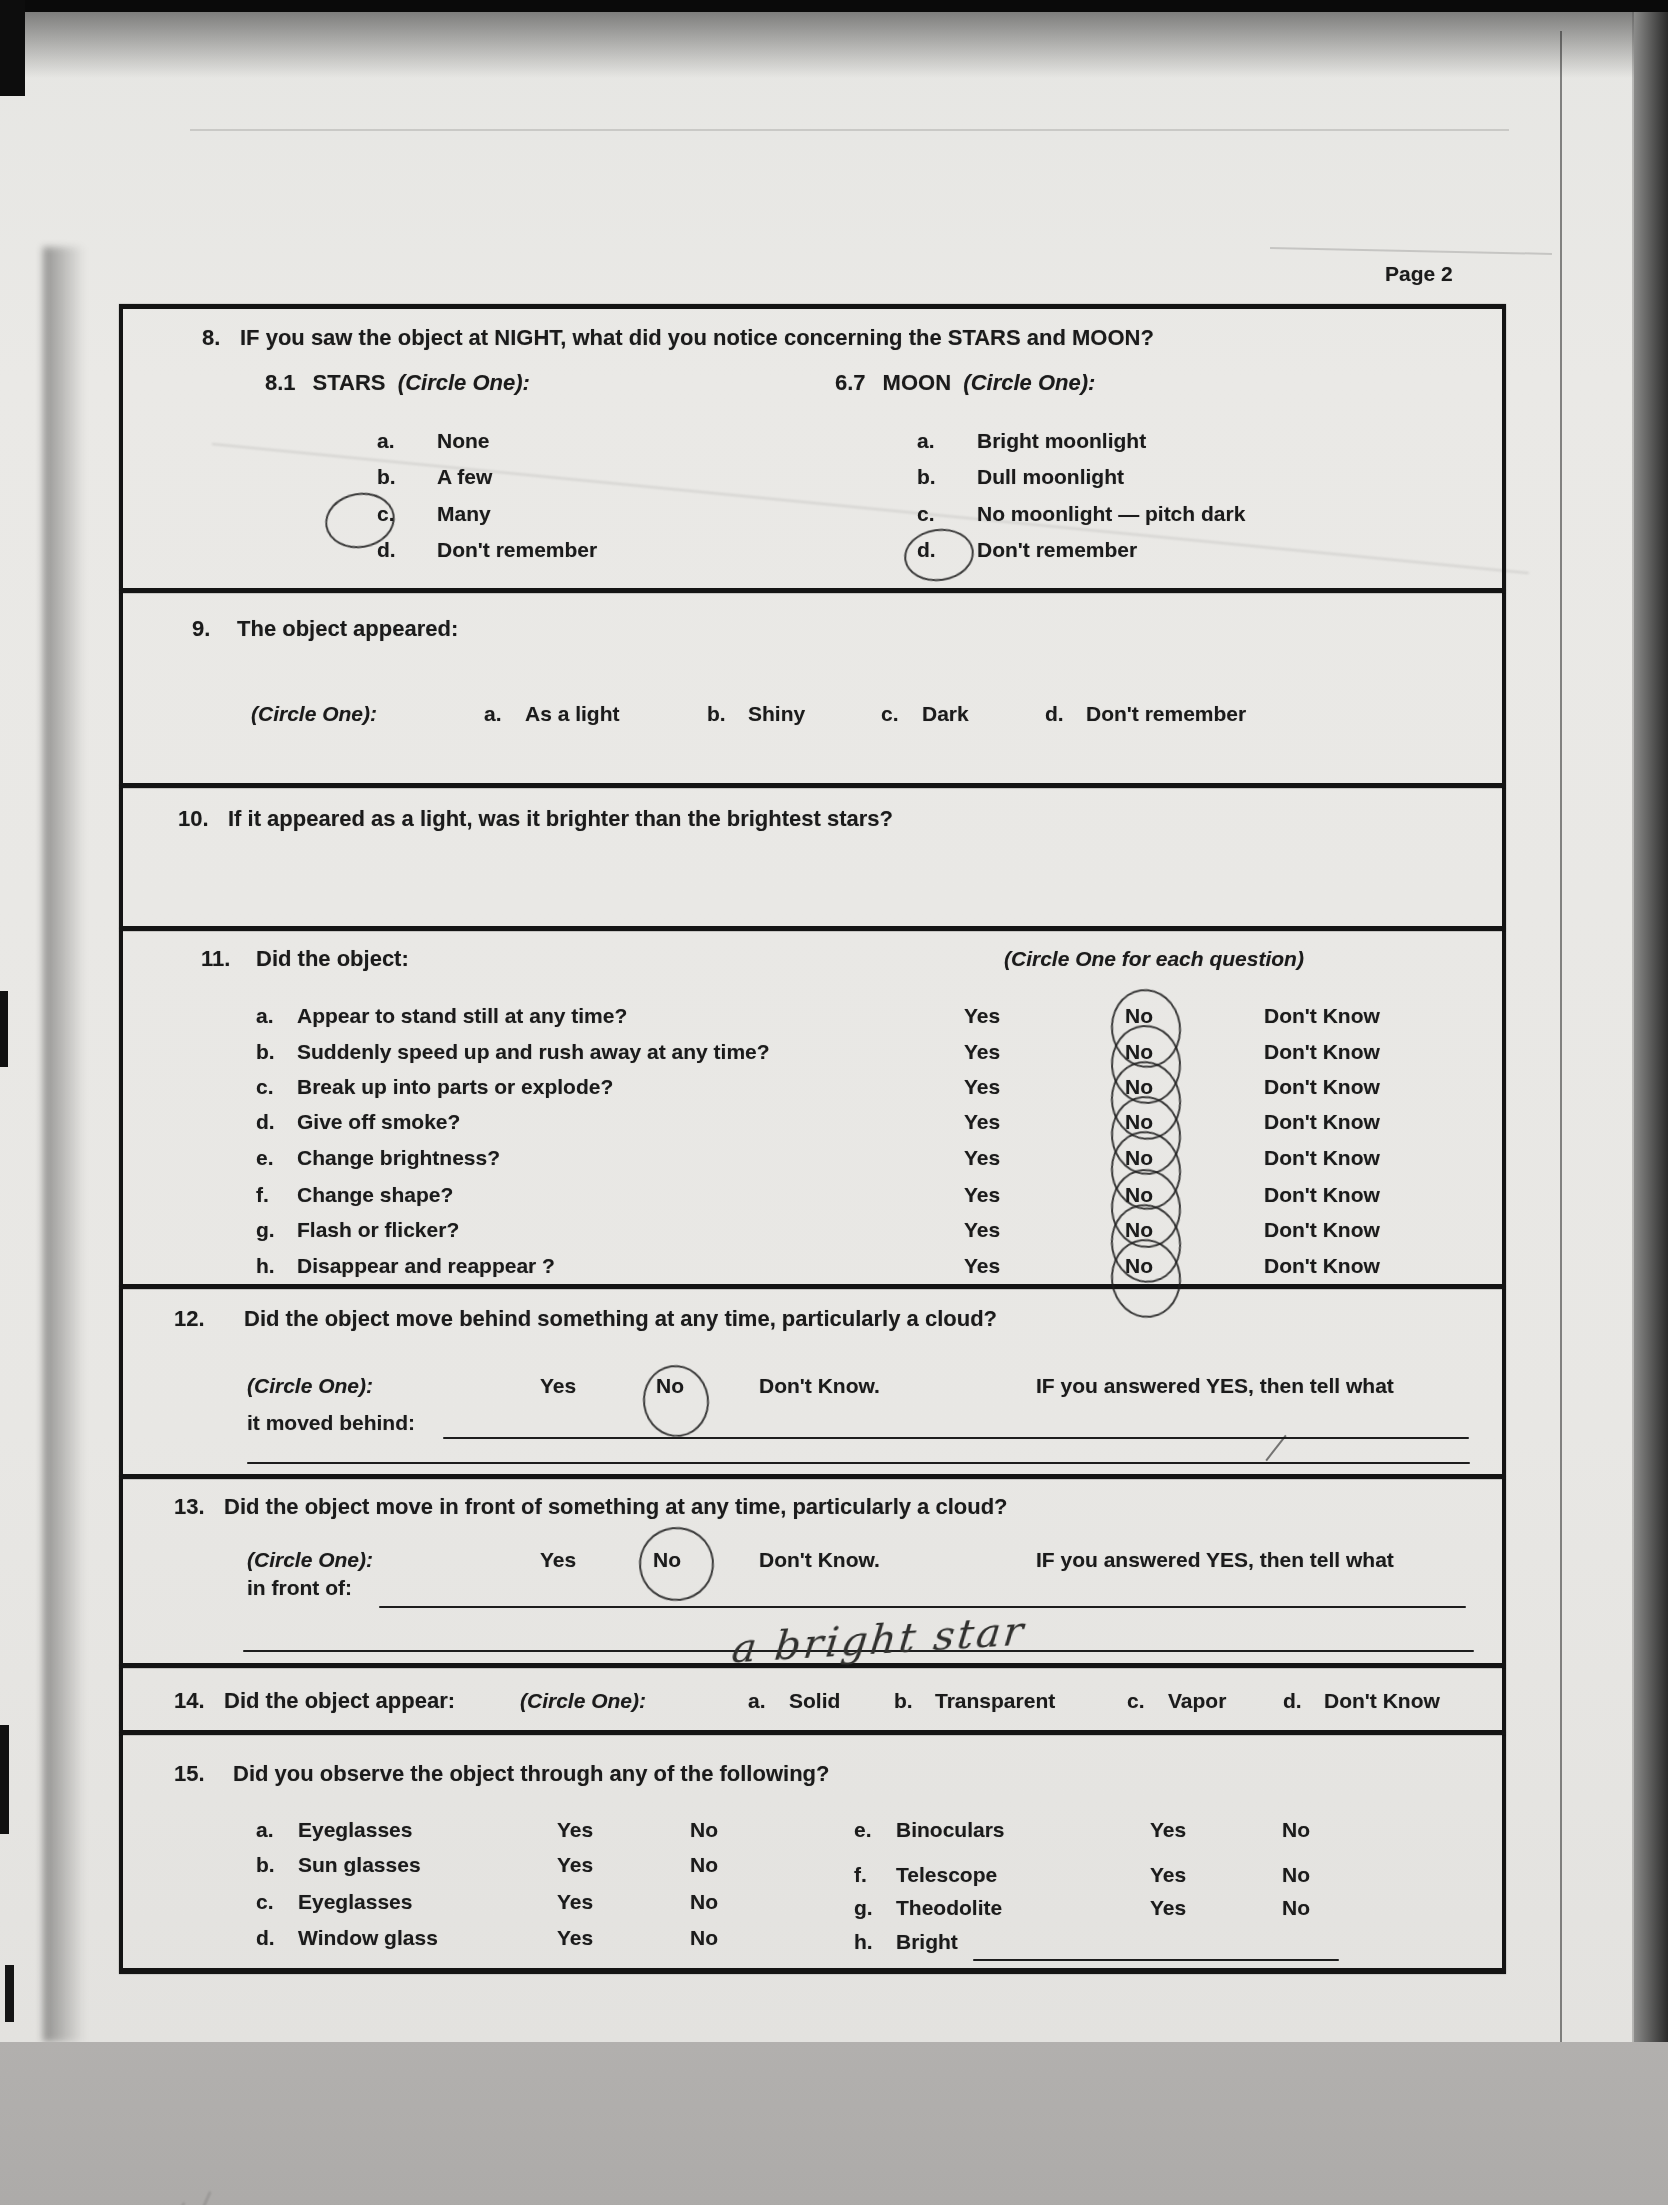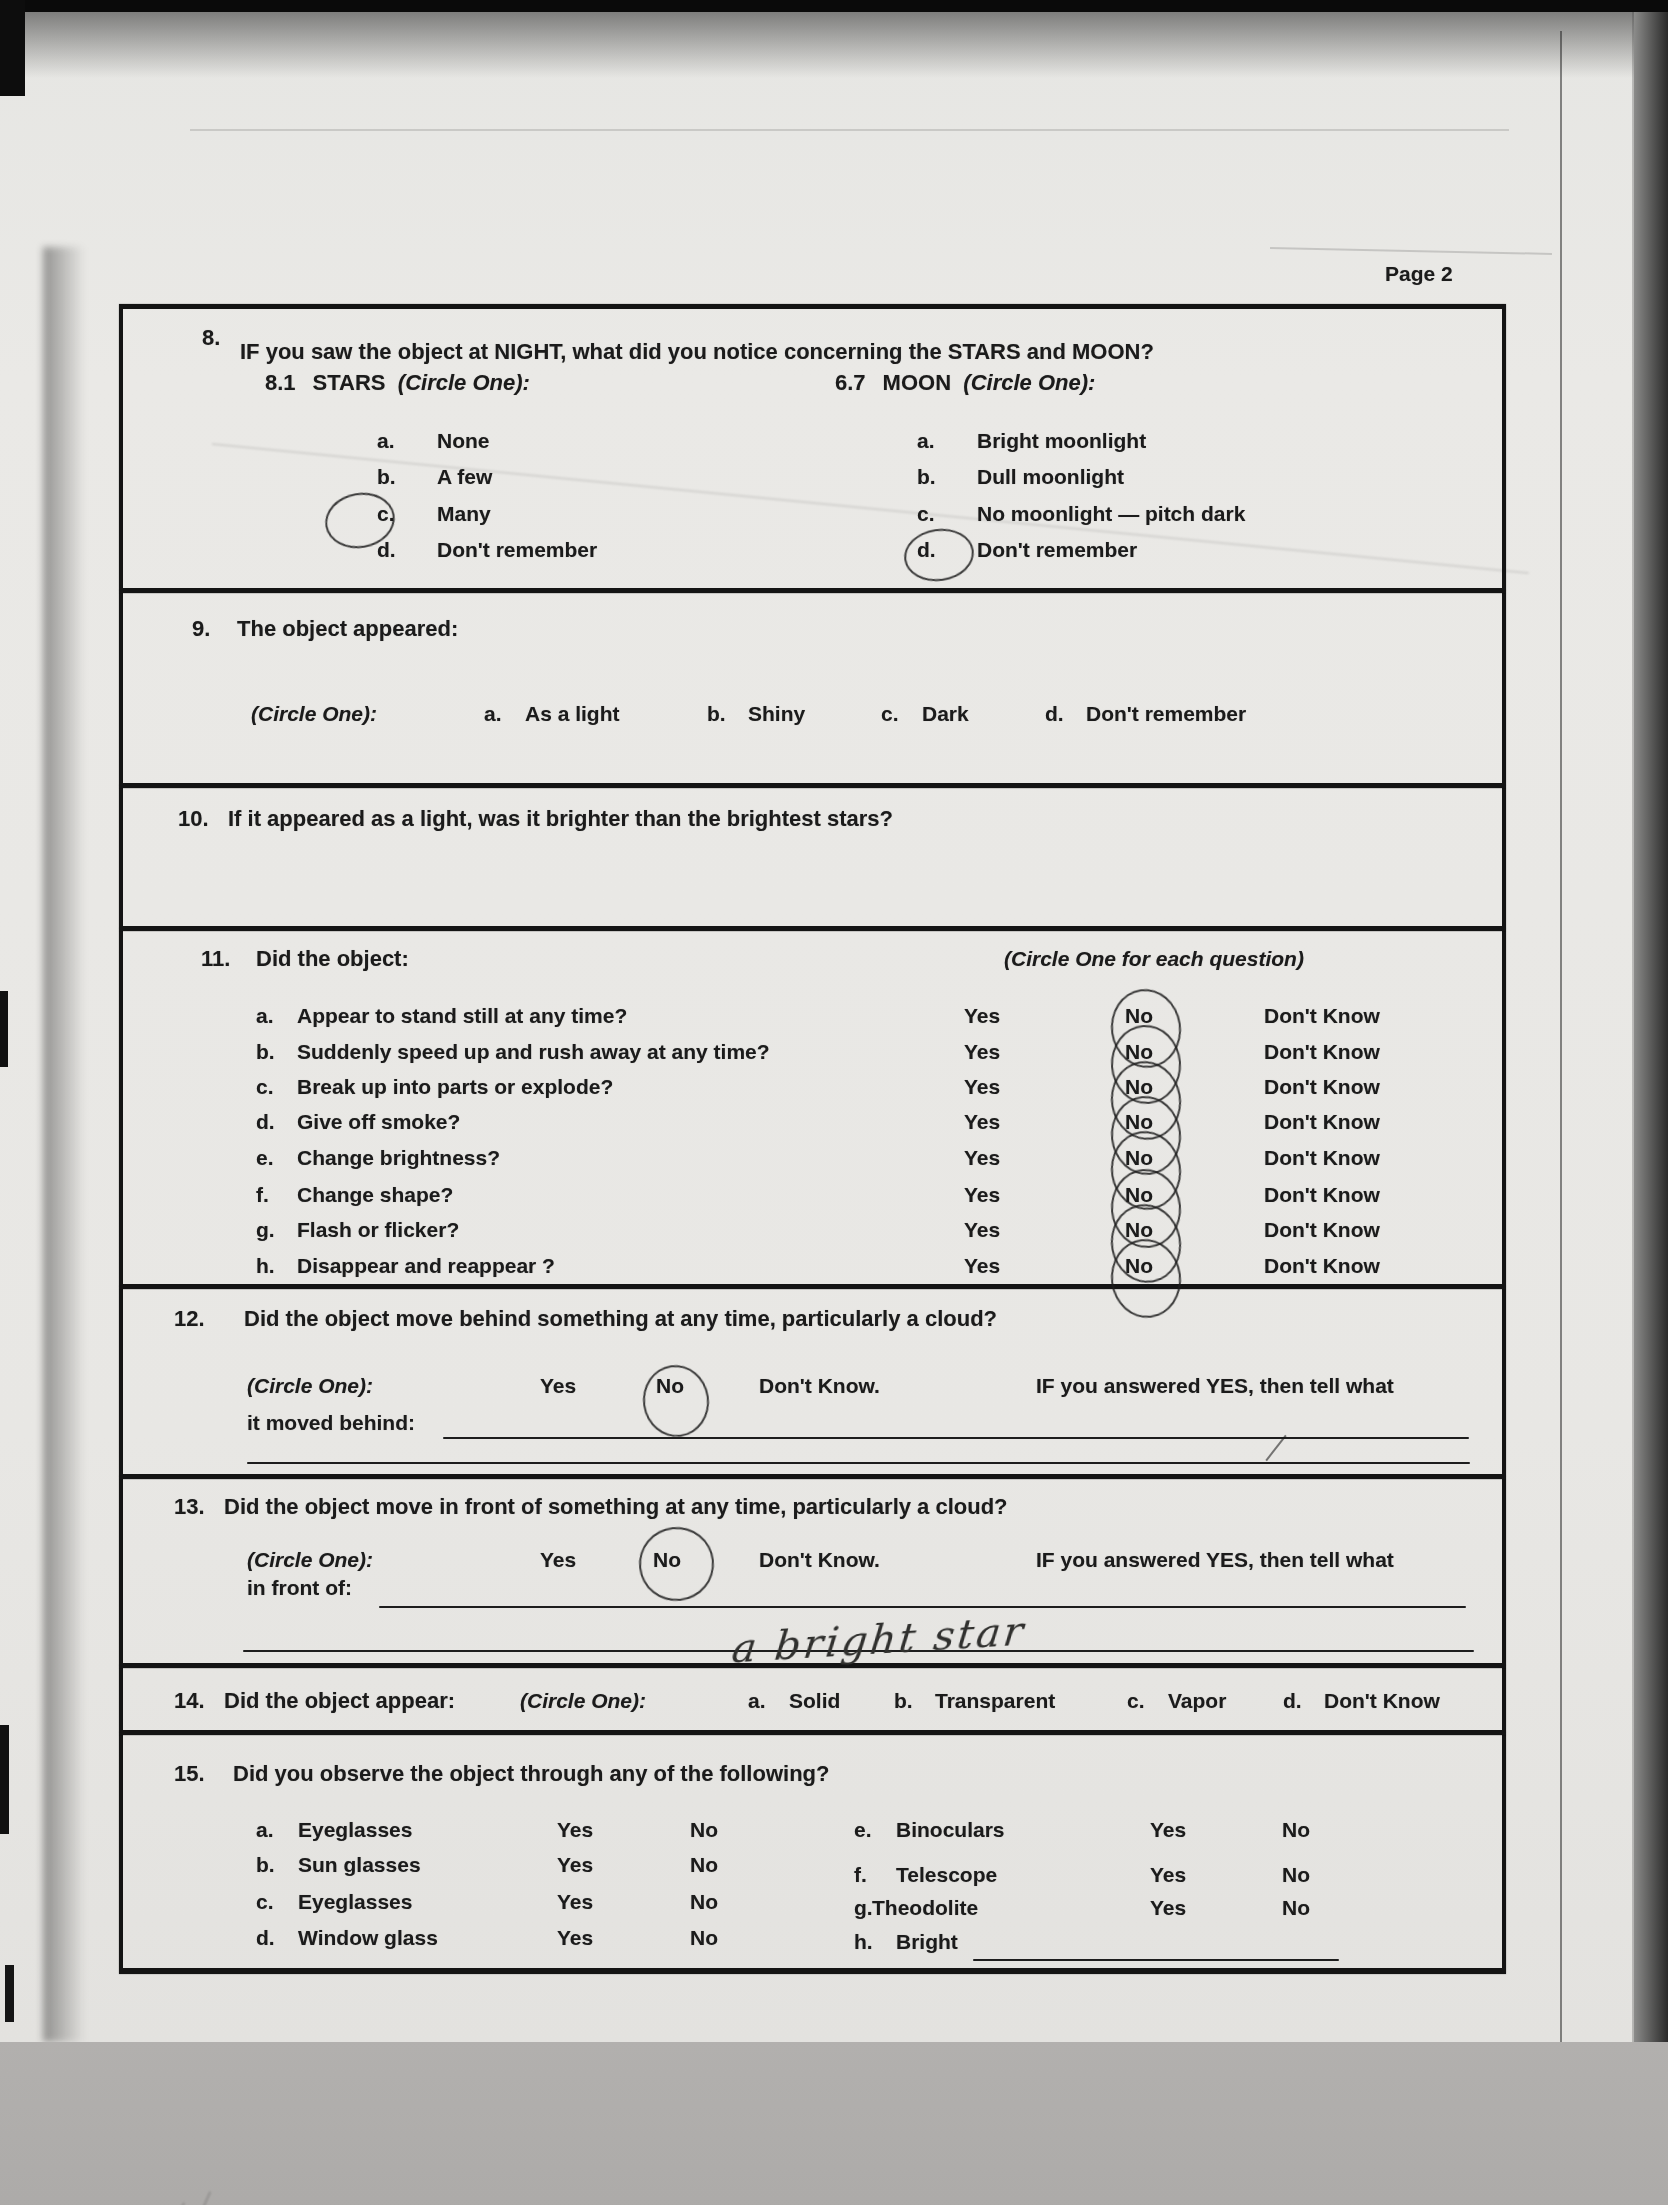--- a/index.html
+++ b/index.html
@@ -62,7 +62,7 @@
   <div class="div-h" style="top:1730px;"></div>
 
   <div class="t h" style="left:202px;top:325px;">8.</div>
-  <div class="t h" style="left:240px;top:325px;margin-top:14px;">IF you saw the object at NIGHT, what did you notice concerning the STARS and MOON?</div>
+  <div class="t h" style="left:240px;top:325px;">IF you saw the object at NIGHT, what did you notice concerning the STARS and MOON?</div>
 
   <div class="t h" style="left:265px;top:370px;">
     <span class="gapR">8.1</span><span class="gapS">STARS</span><span class="it">(Circle One):</span>

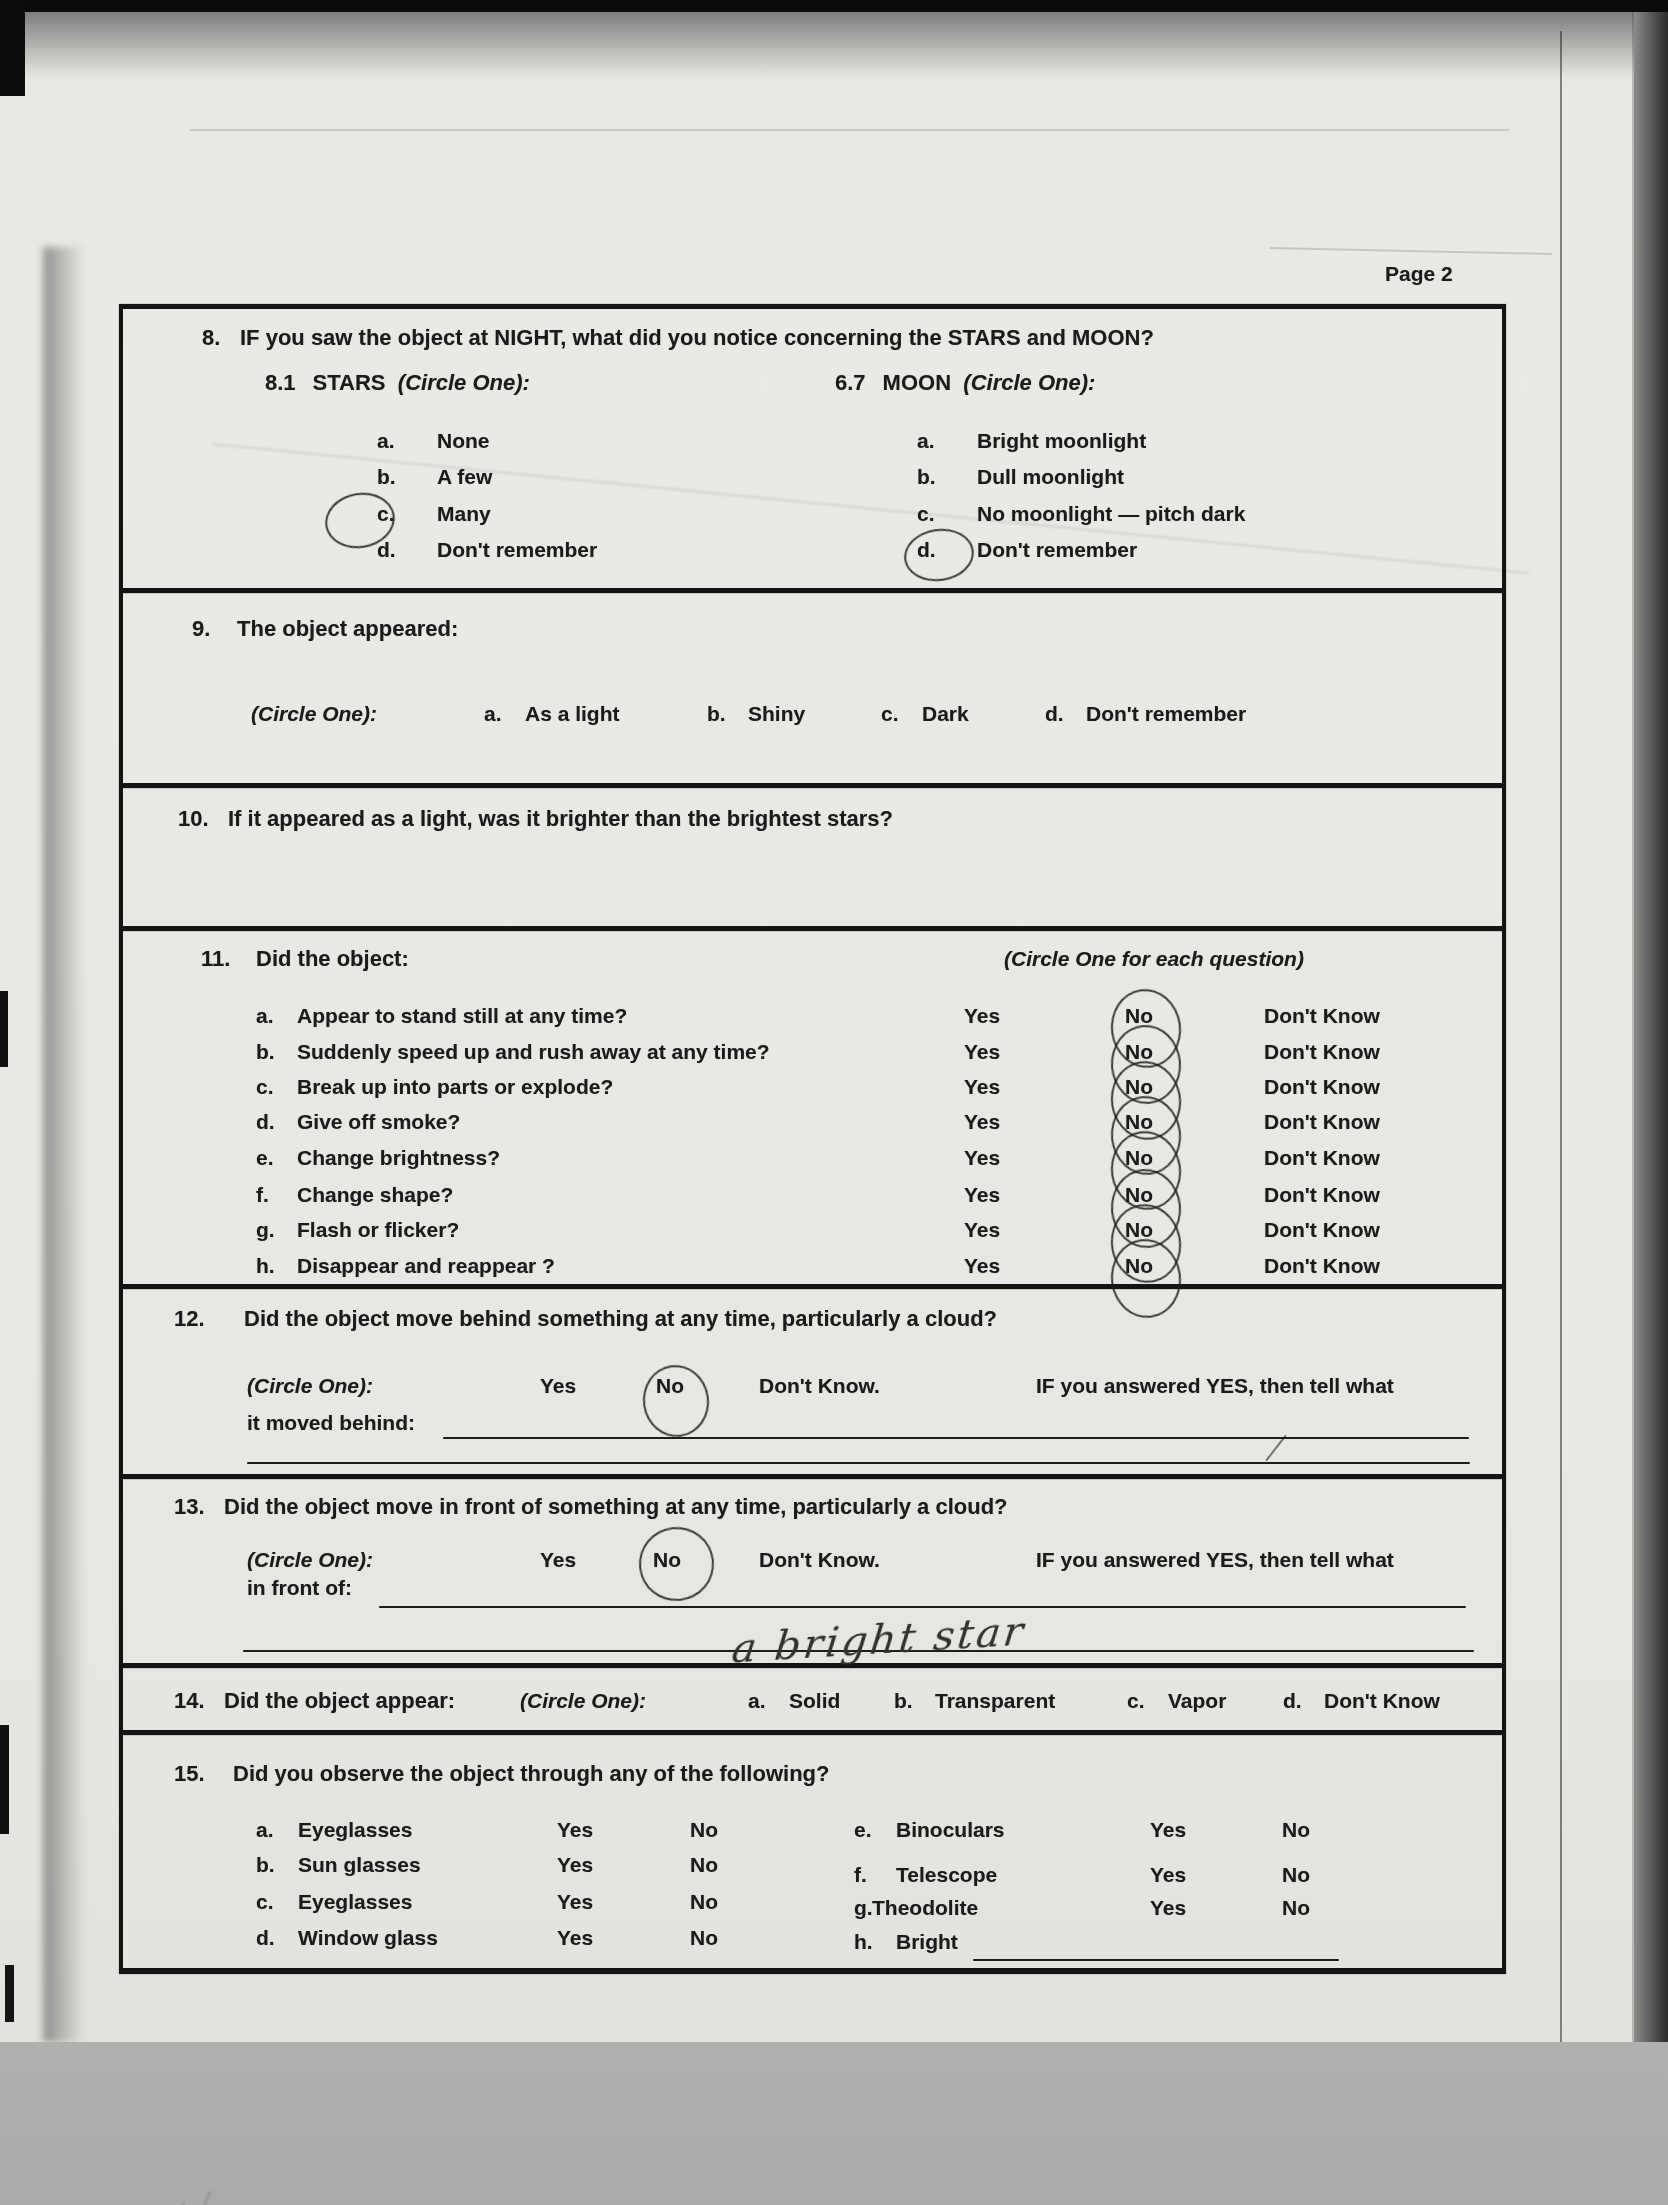--- a/index.html
+++ b/index.html
@@ -228,7 +228,7 @@
       <span class="abs" style="left:301px">Yes</span>
       <span class="abs" style="left:434px">No</span>
       <span class="abs" style="left:598px;top:6.2px">g.</span>
-      <span class="abs" style="left:616px;top:6.2px">Theodolite</span>
+      <span class="abs" style="left:640px;top:6.2px">Theodolite</span>
       <span class="abs" style="left:894px;top:6.2px">Yes</span>
       <span class="abs" style="left:1026px;top:6.2px">No</span>
   </div>

